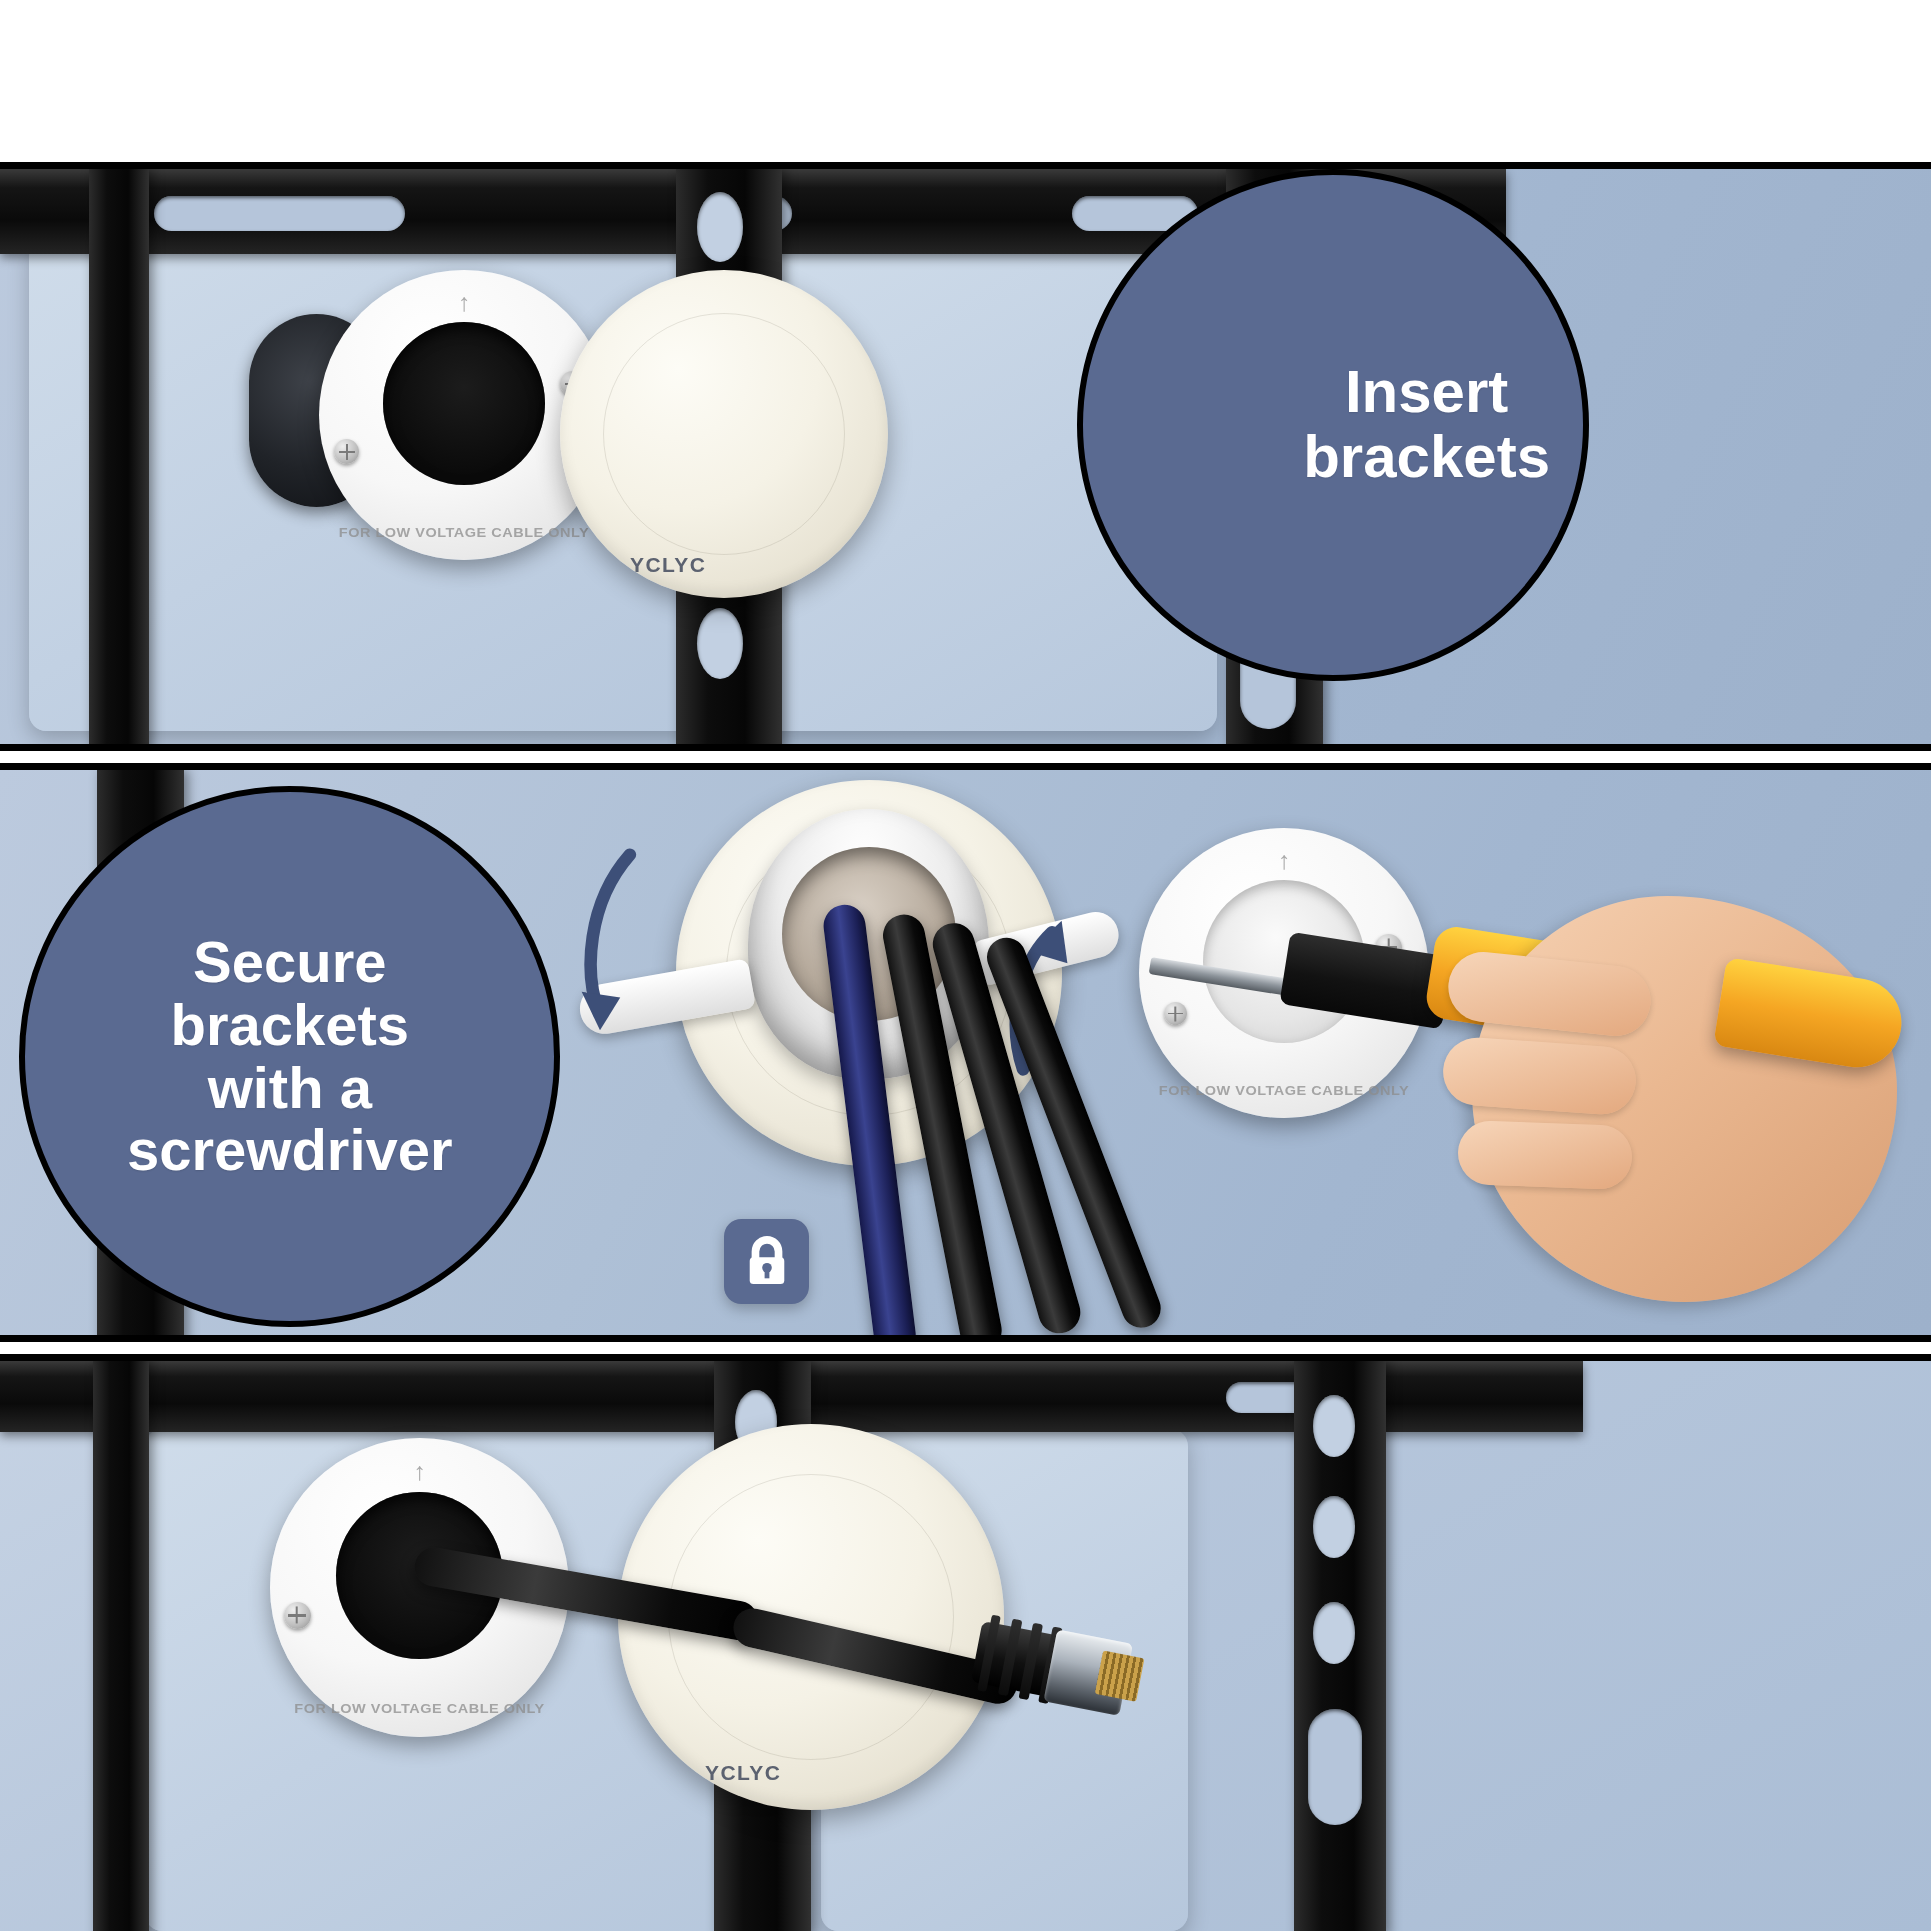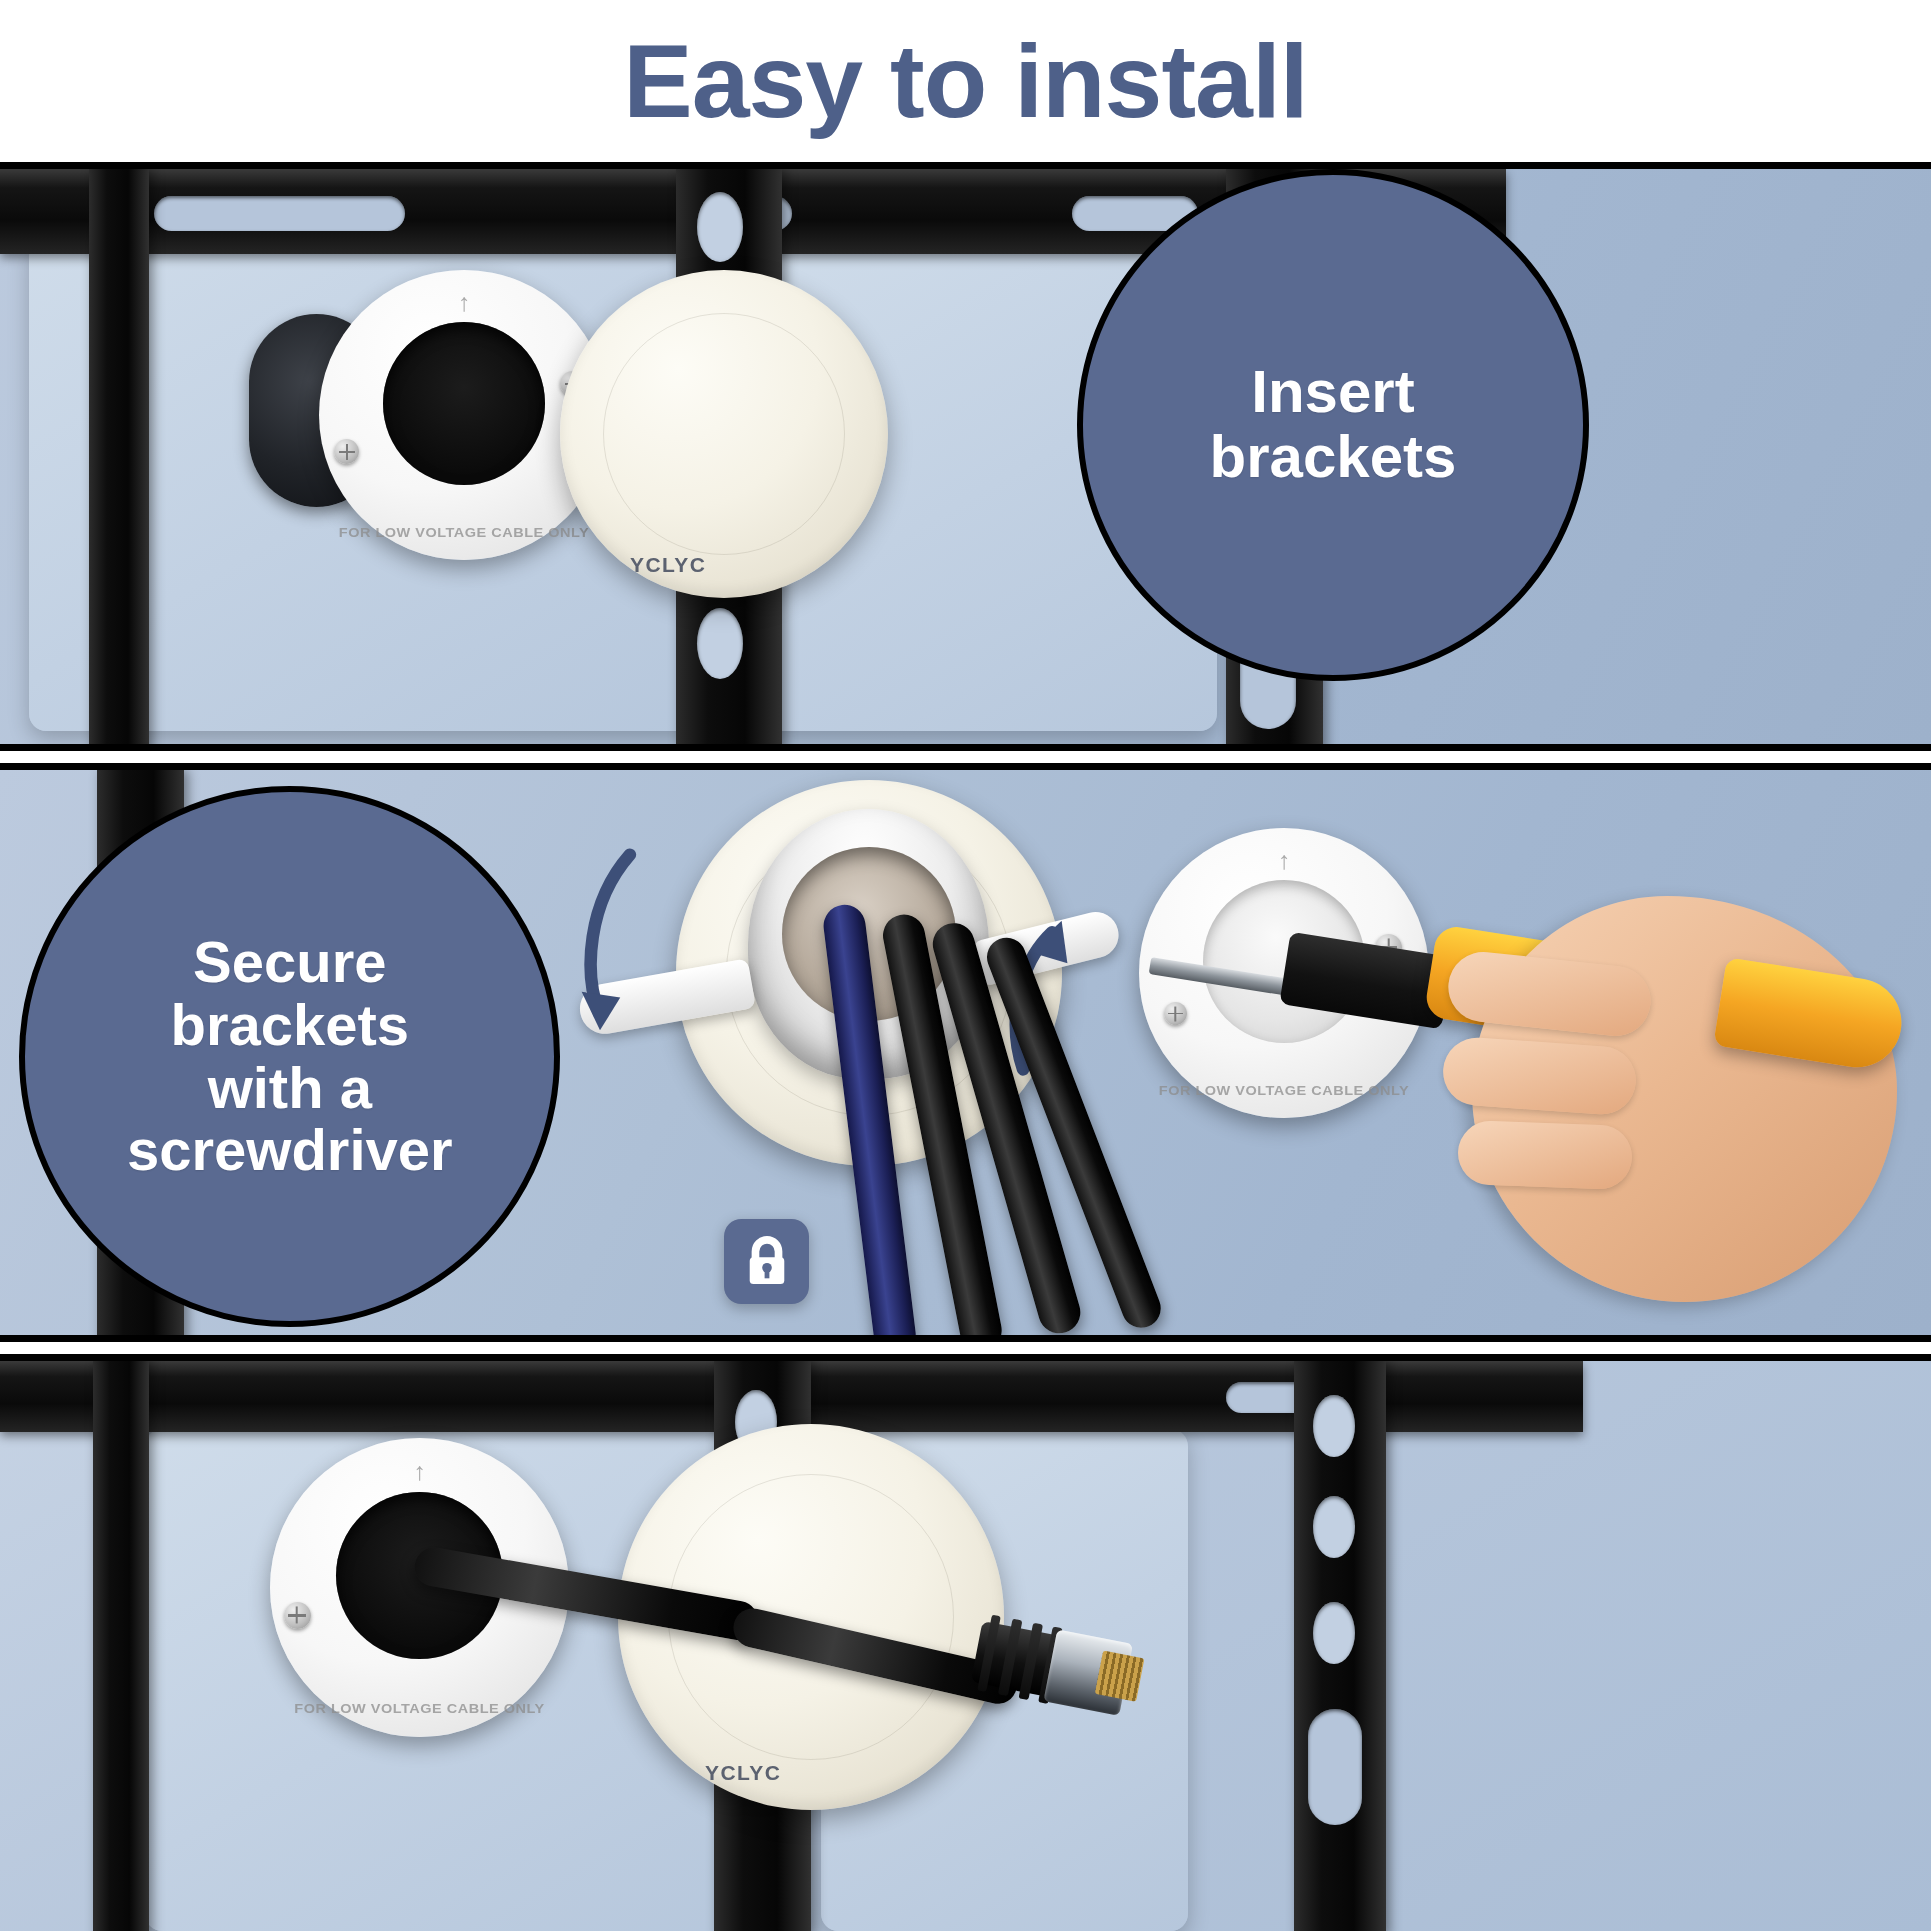--- a/index.html
+++ b/index.html
@@ -270,9 +270,6 @@
 
 <div class="poster">
 
-  <div class="title-bar">
-    <div class="title-text">Easy to install</div>
-  </div>
 
   <div class="panel" id="panel-1">
     <div class="wall"></div>

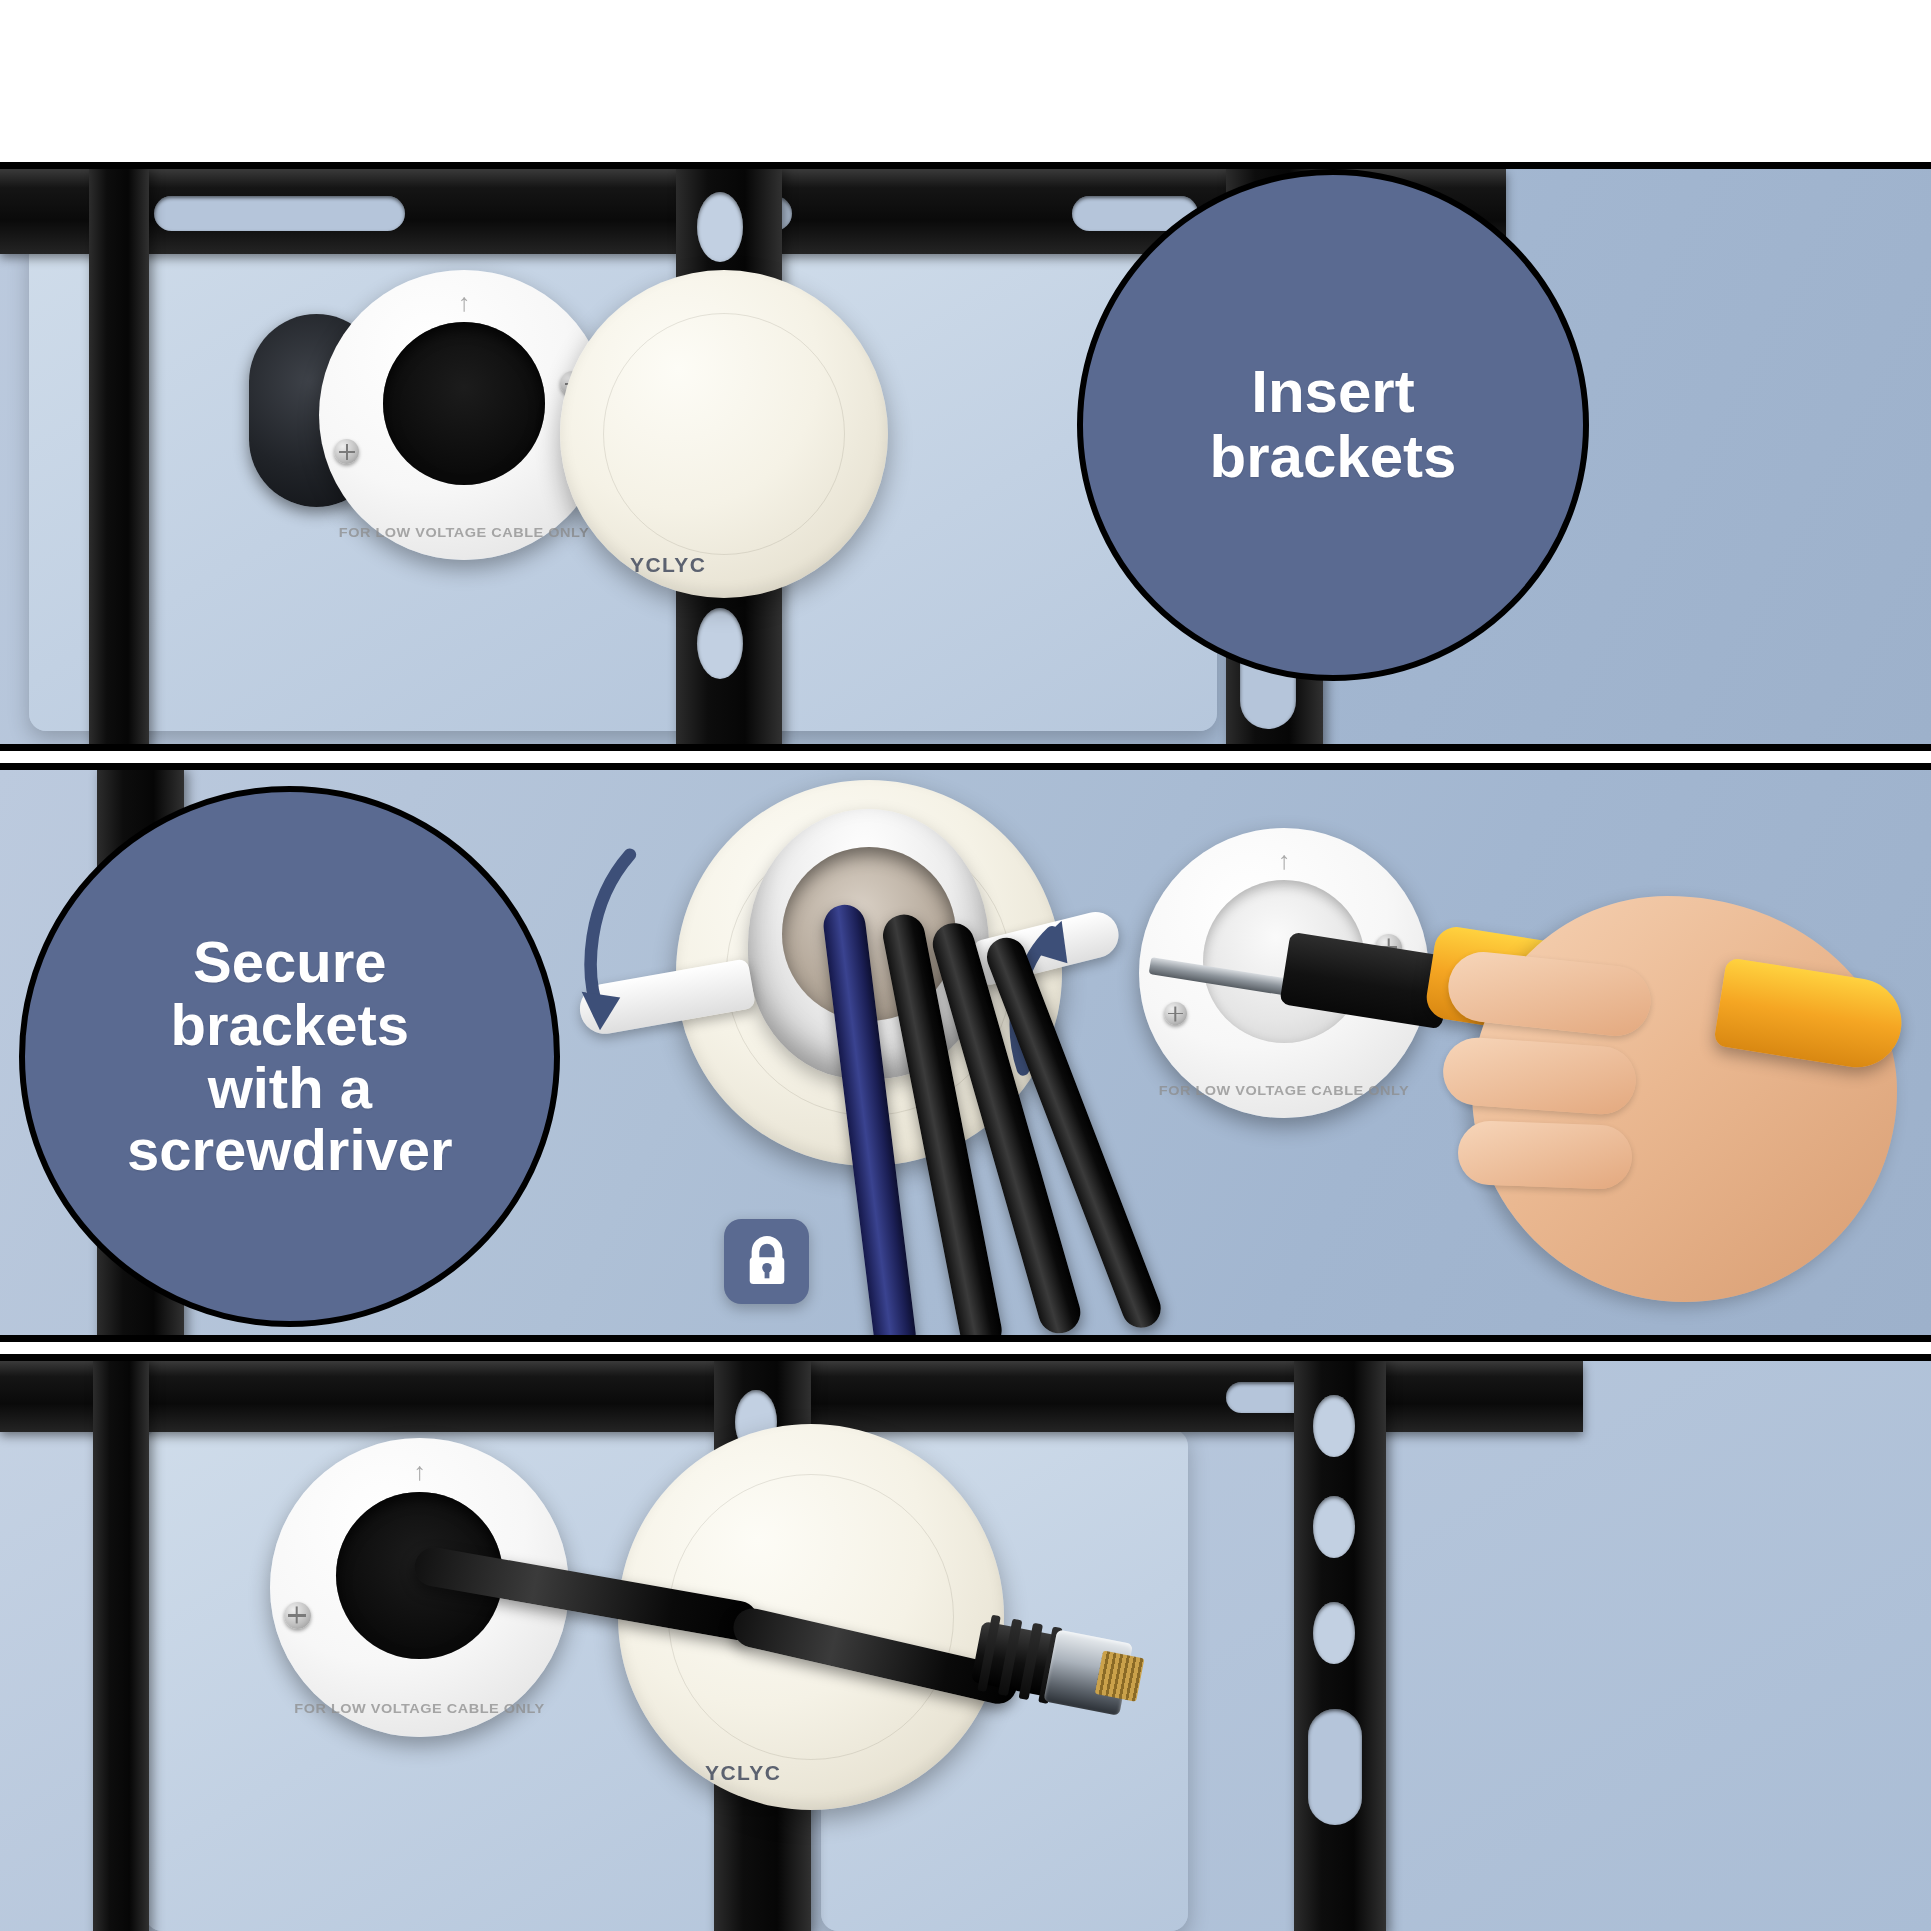--- a/index.html
+++ b/index.html
@@ -253,7 +253,7 @@
     text-shadow: 0 1px 1.9px rgba(0,0,0,.12);
   }
   #callout-1 {
-    left: 1077px; top: 162px; width: 512px; height: 512px;
+    left: 1077px; top: 162px; width: 512px; height: 512px; justify-content: flex-end;
   }
   #callout-1 span { font-size: 60px; }
   #callout-2 {

